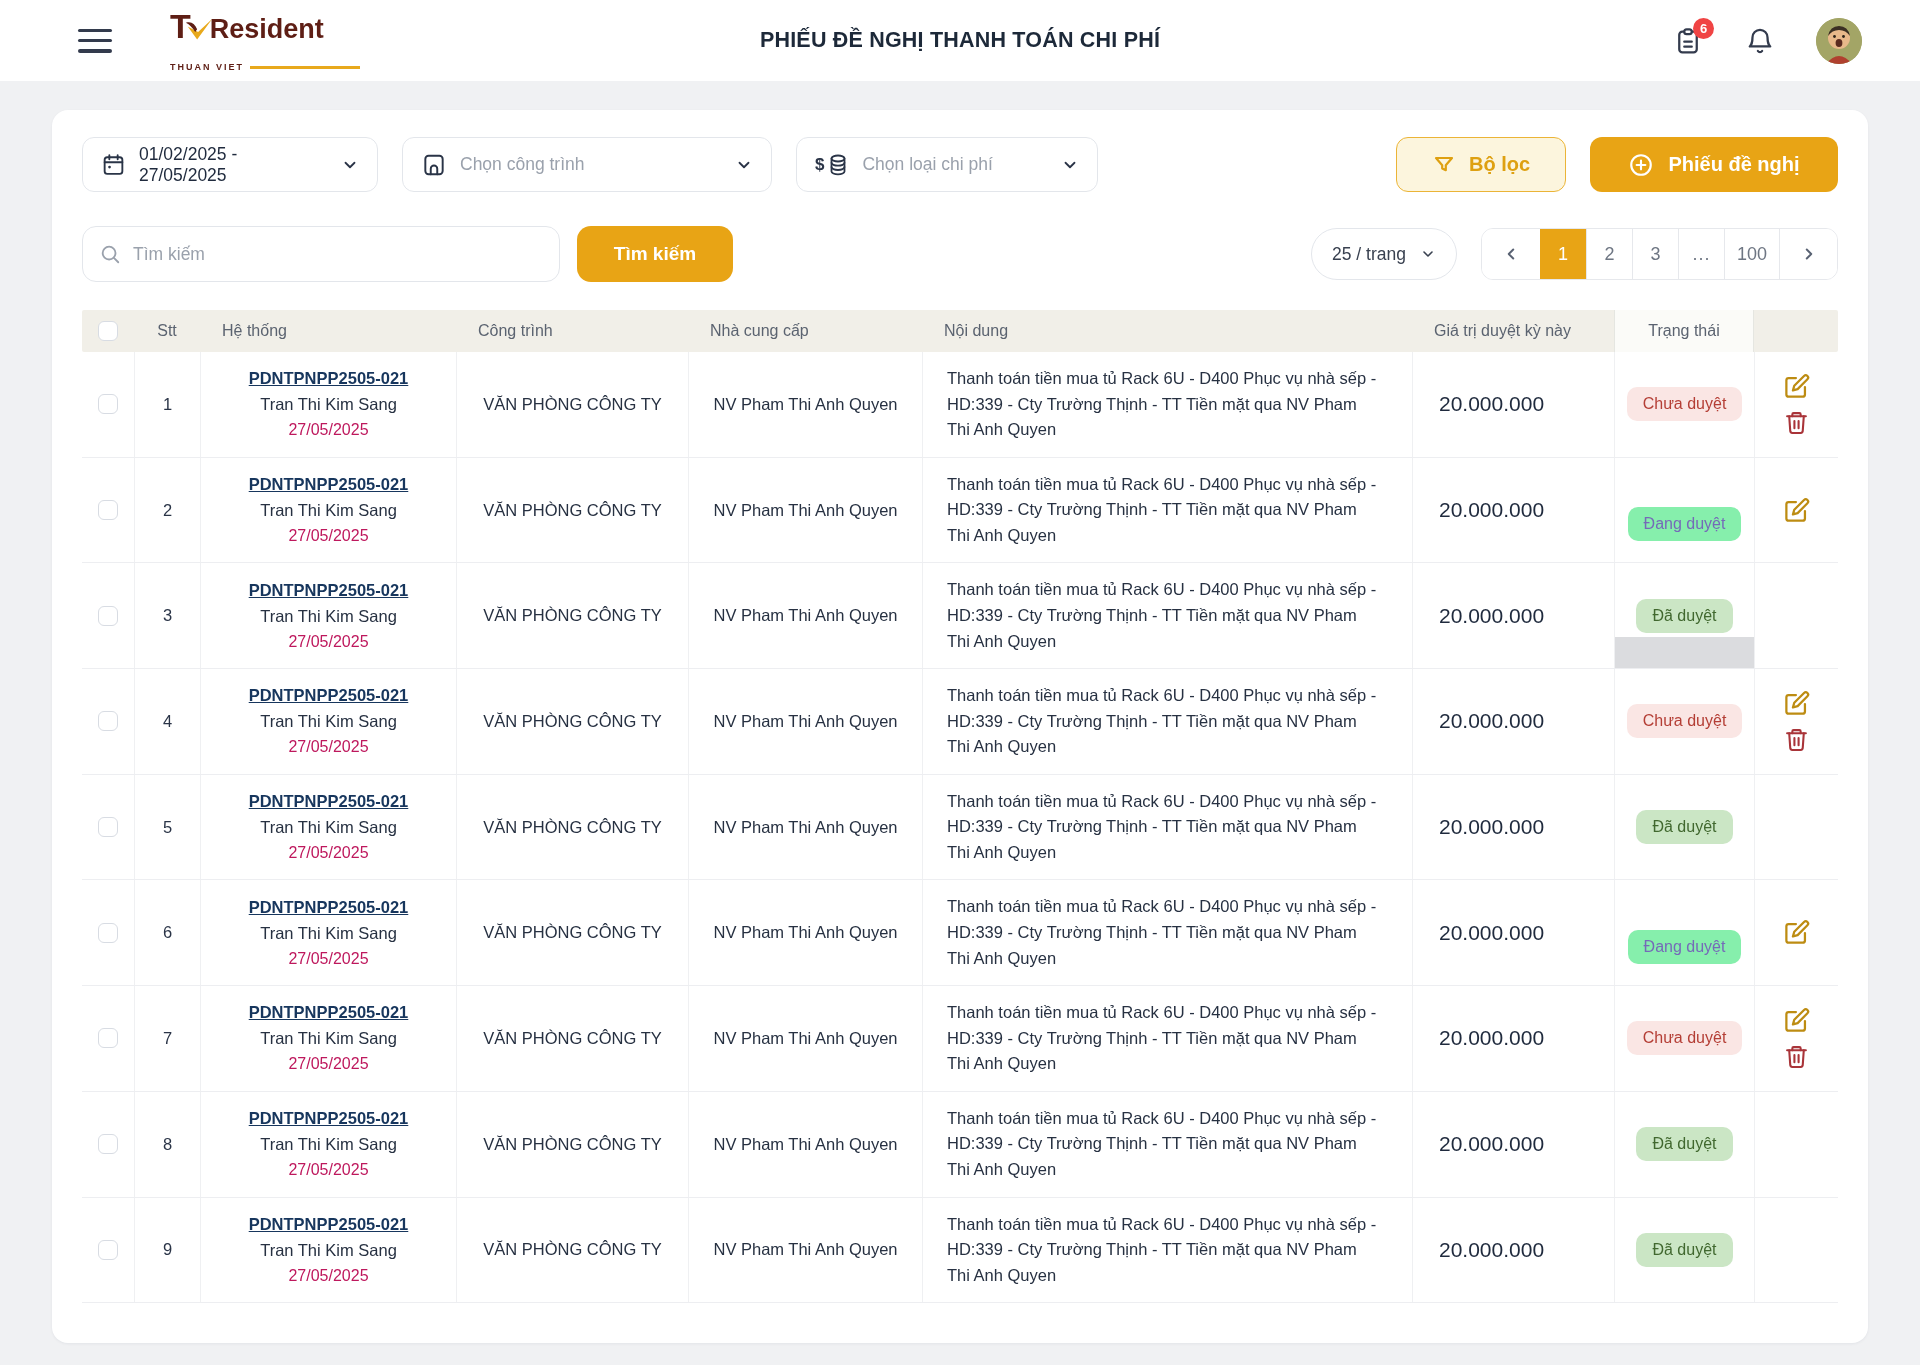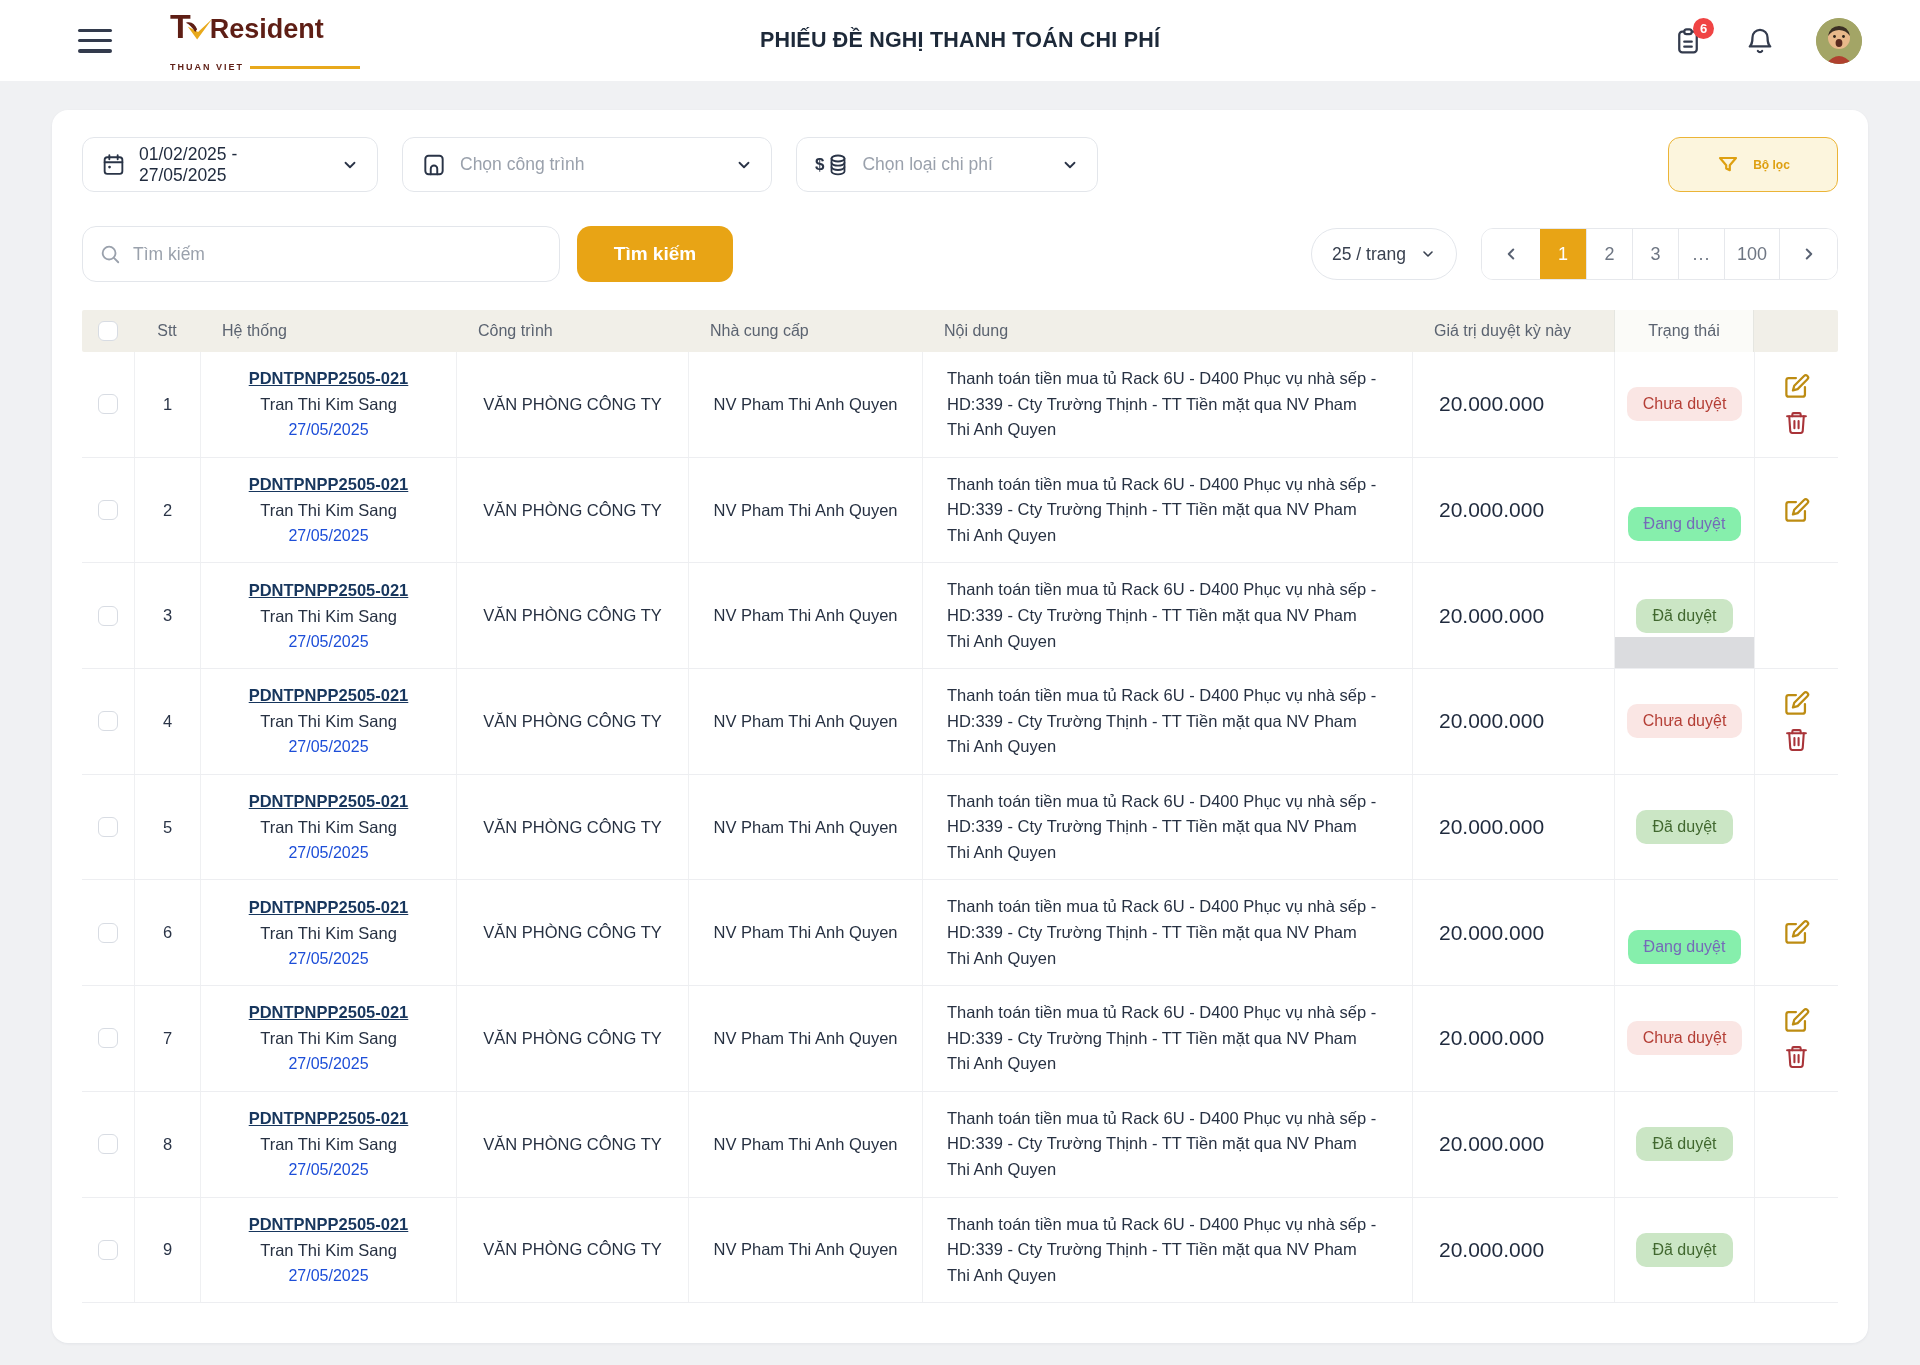--- a/index.html
+++ b/index.html
@@ -49,7 +49,7 @@
   .money-icon { display:flex; align-items:center; color:#2A3447; }
   .money-icon .dollar { font-size:17px; font-weight:bold; margin-right:1px; }
   .btn-filter { margin-left:auto; height:55px; width:170px; border-radius:12px;
-    background:#FCF5DD; border:1.5px solid #EBB437; color:#DEA011; font-size:12px;
+    background:#FCF5DD; border:1.5px solid #EBB437; color:#DEA011; font-size:20px;
     font-weight:600; display:flex; align-items:center; justify-content:center; gap:13px;
     cursor:pointer; font-family:inherit; }
   .btn-create { height:55px; width:248px; border-radius:12px; background:#E8A415; border:none;

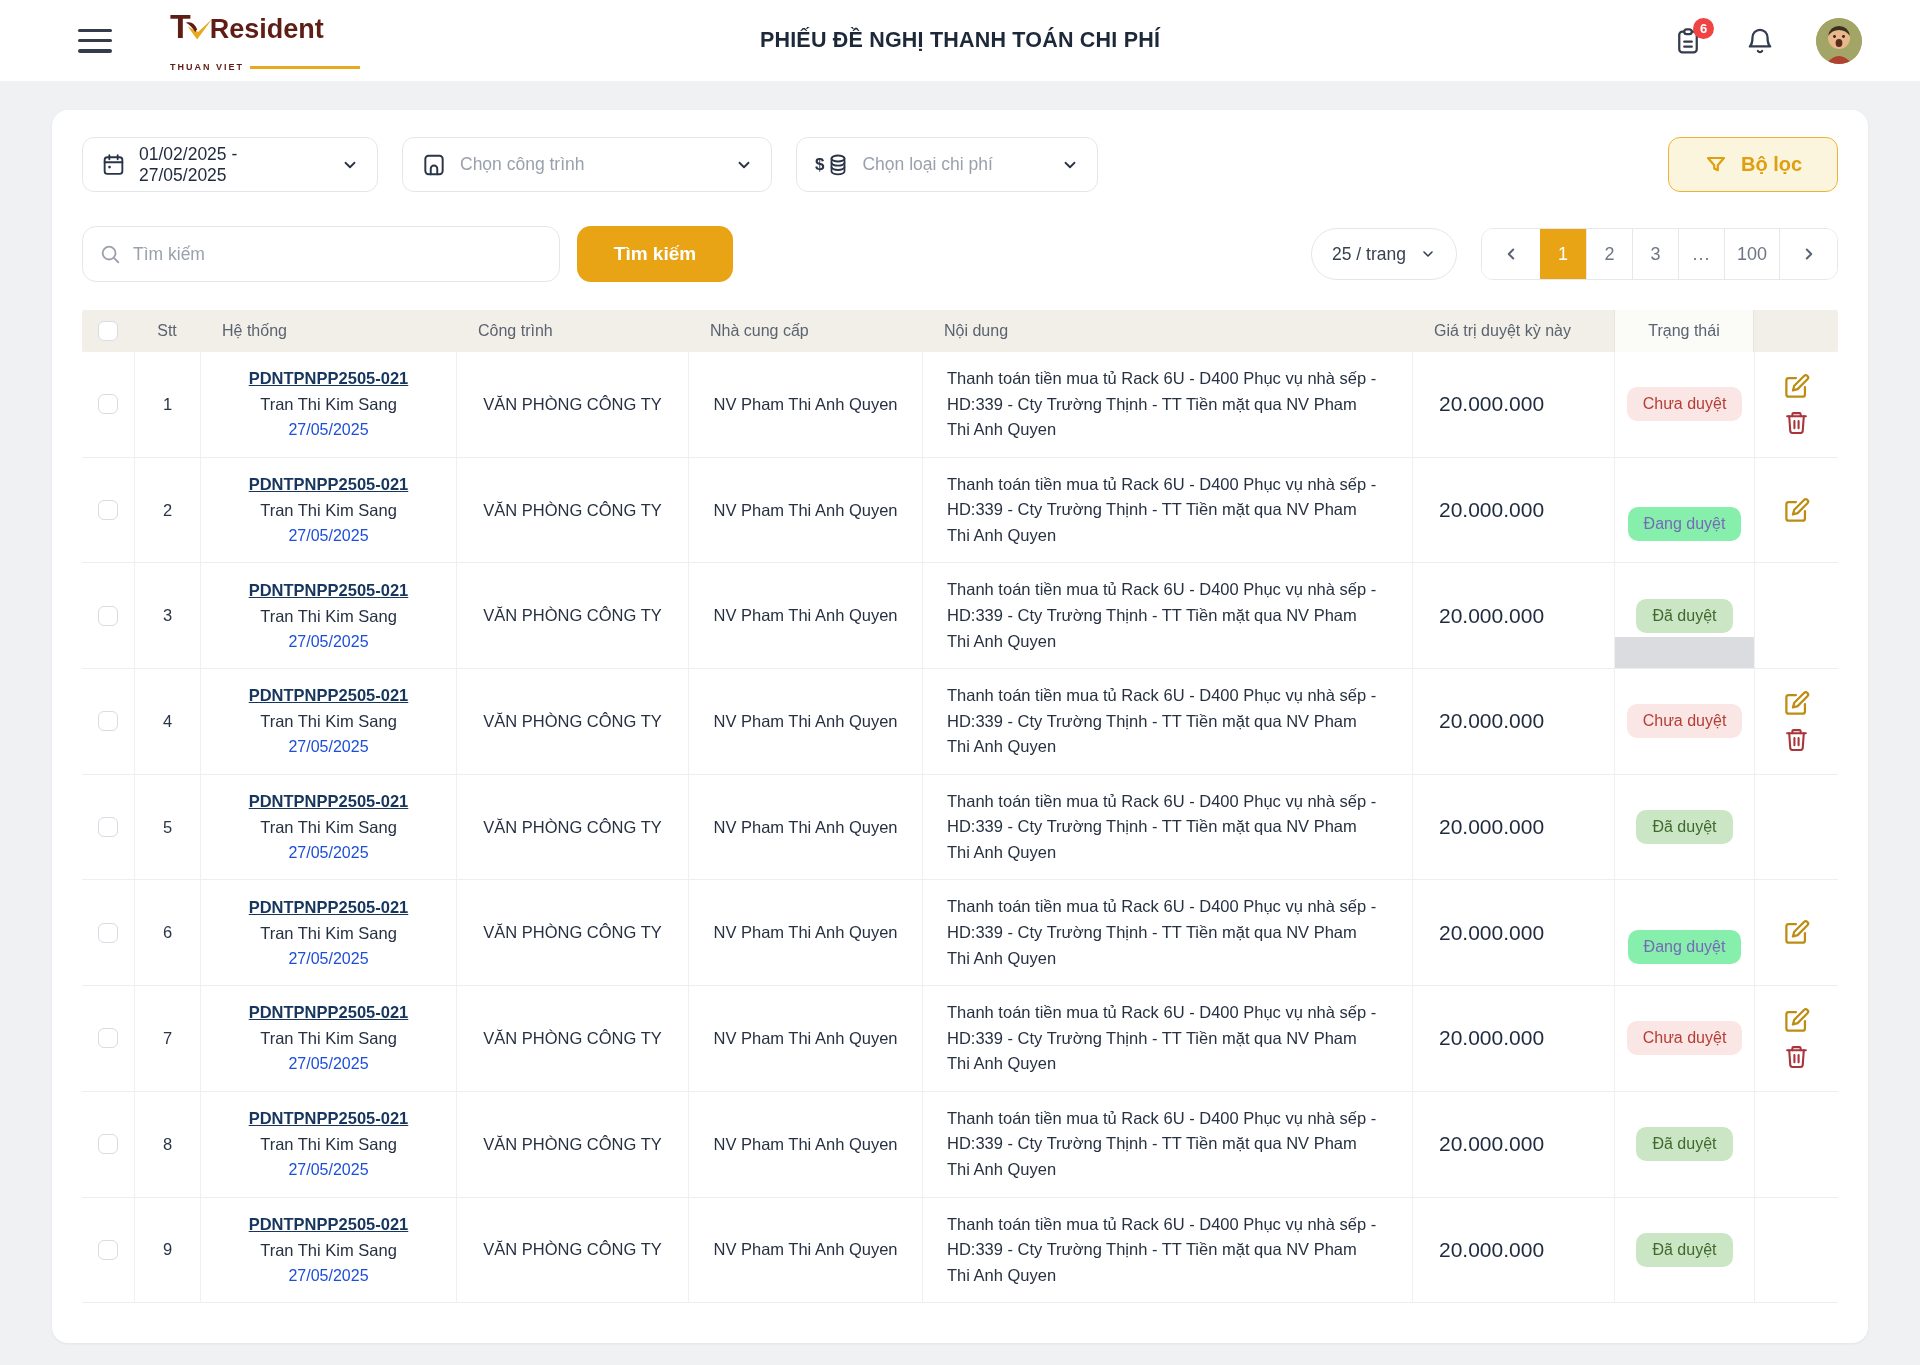--- a/index.html
+++ b/index.html
@@ -232,6 +232,13 @@
       <span>Bộ lọc</span>
     </button>
 
+    <button class="btn-create">
+      <svg width="26" height="26" viewBox="0 0 24 24" fill="none" stroke="currentColor" stroke-width="2" stroke-linecap="round">
+        <circle cx="12" cy="12" r="9"></circle>
+          <path d="M12 8v8M8 12h8"></path>
+      </svg>
+      <span>Phiếu đề nghị</span>
+    </button>
   </div>
 
   <div class="search-row">

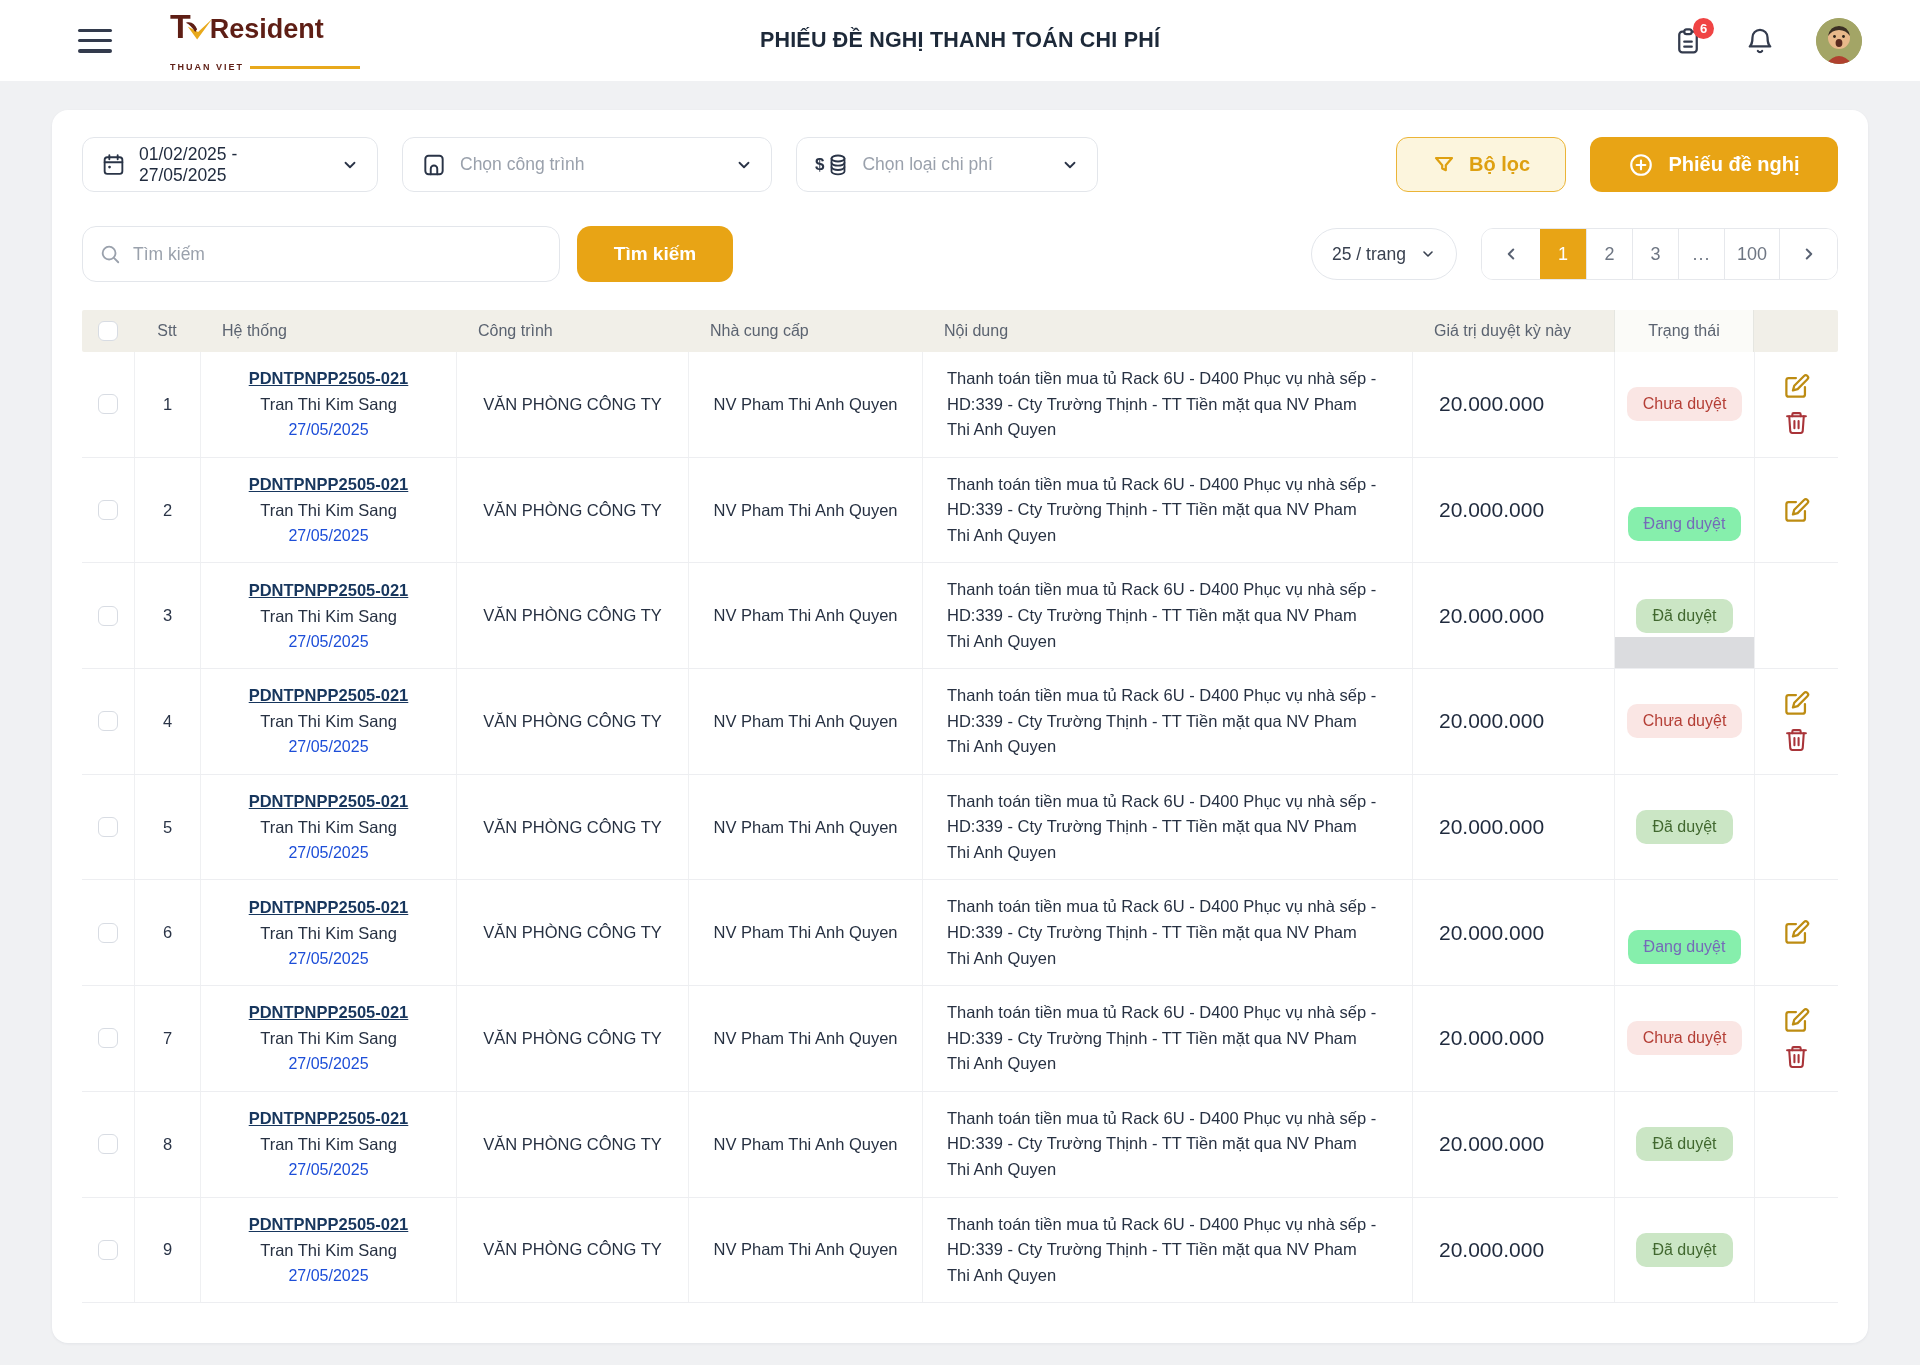--- a/index.html
+++ b/index.html
@@ -100,7 +100,7 @@
     gap:7px; }
   .doc-link { font-size:16.5px; font-weight:600; color:#17365D; text-decoration:underline; cursor:pointer; }
   .person { font-size:16.5px; color:#273142; }
-  .doc-date { font-size:16px; color:#1d4ed8; }
+  .doc-date { font-size:16px; color:#be185d; }
   .cell-center { justify-content:center; font-size:16.5px; color:#273142; text-align:center; padding:0 10px; }
   .cell-content { font-size:16.5px; color:#273142; line-height:1.55; padding:14px 30px 14px 24px; }
   .cell-value { font-size:21px; color:#1F2A3D; padding-left:26px; }

